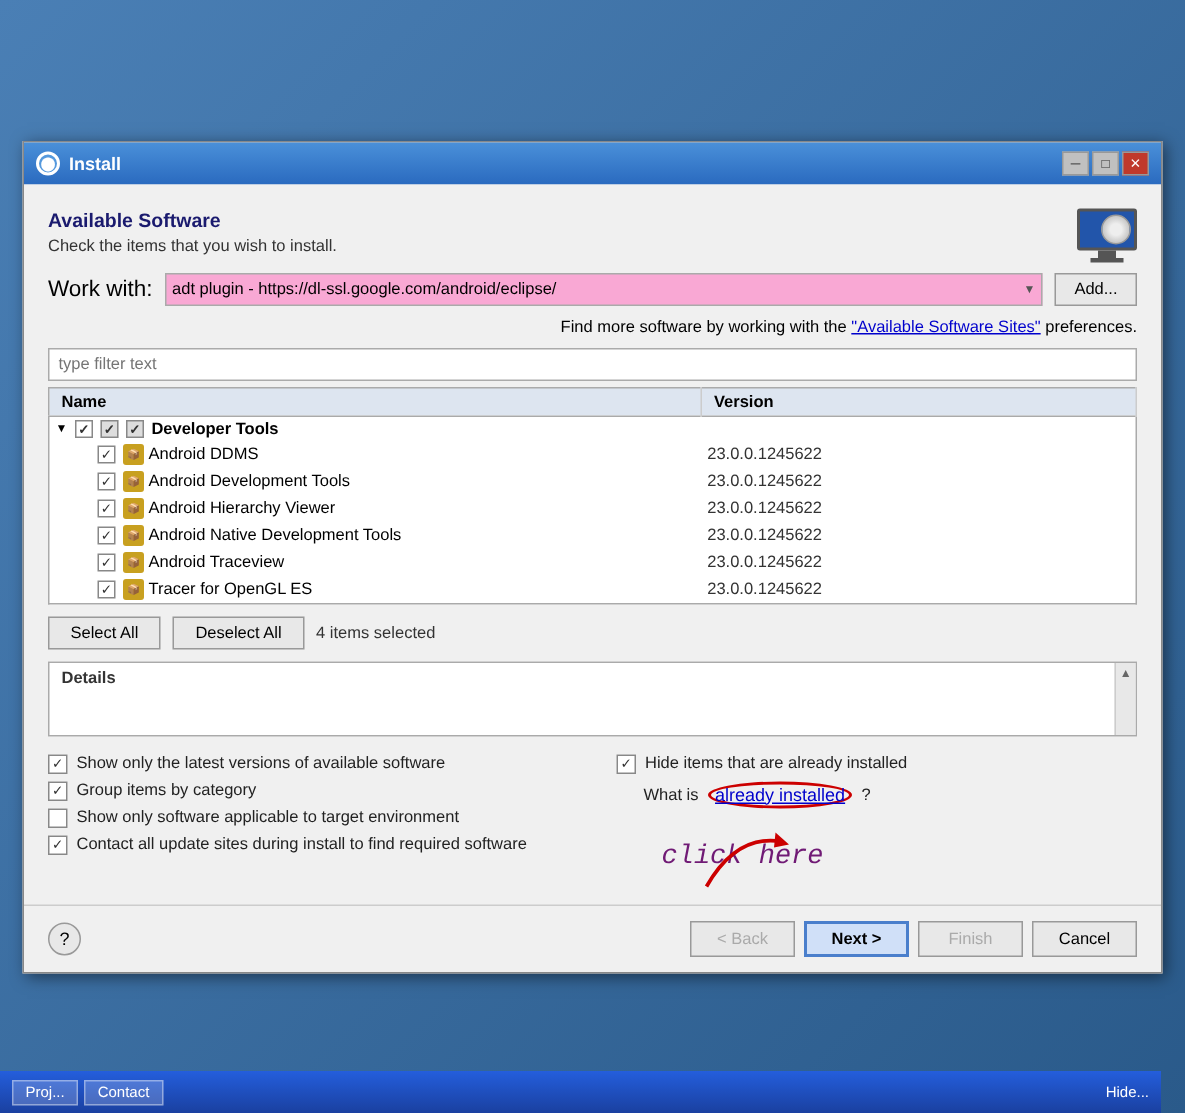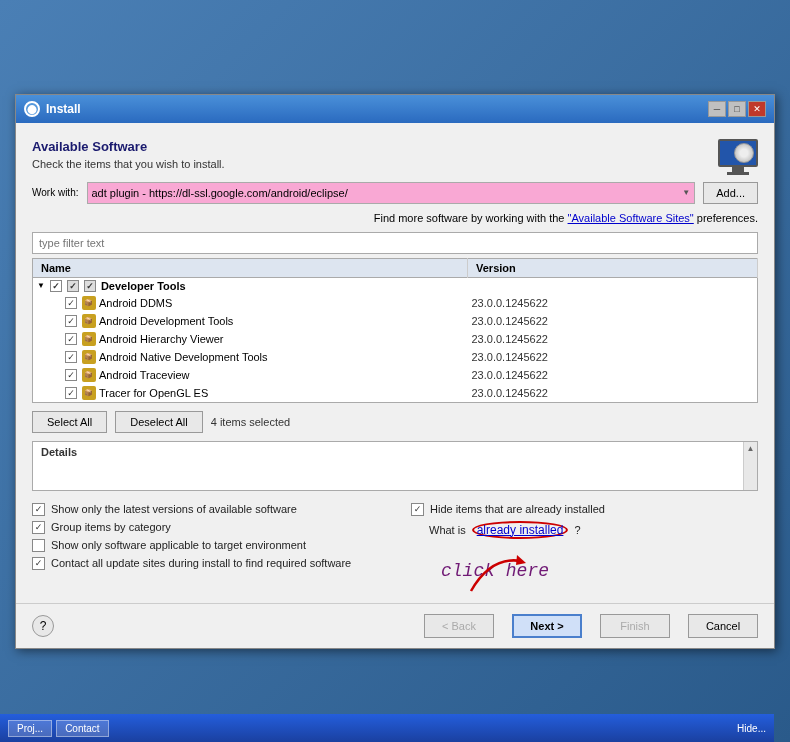--- a/index.html
+++ b/index.html
@@ -127,7 +127,7 @@
       margin-bottom: 8px;
     }
     .work-with-label {
-      font-size: 10px;
+      font-size: 15px;
       white-space: nowrap;
     }
     .work-with-combo {

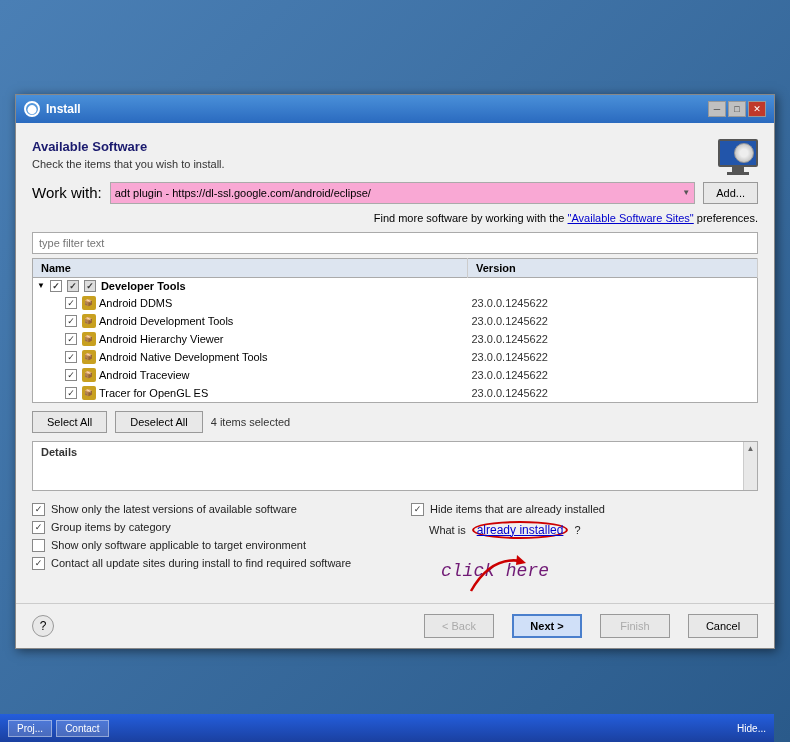--- a/index.html
+++ b/index.html
@@ -343,7 +343,7 @@
     }
     .footer-right {
       display: flex;
-      gap: 18px;
+      gap: 6px;
     }
     .nav-btn {
       padding: 4px 16px;

